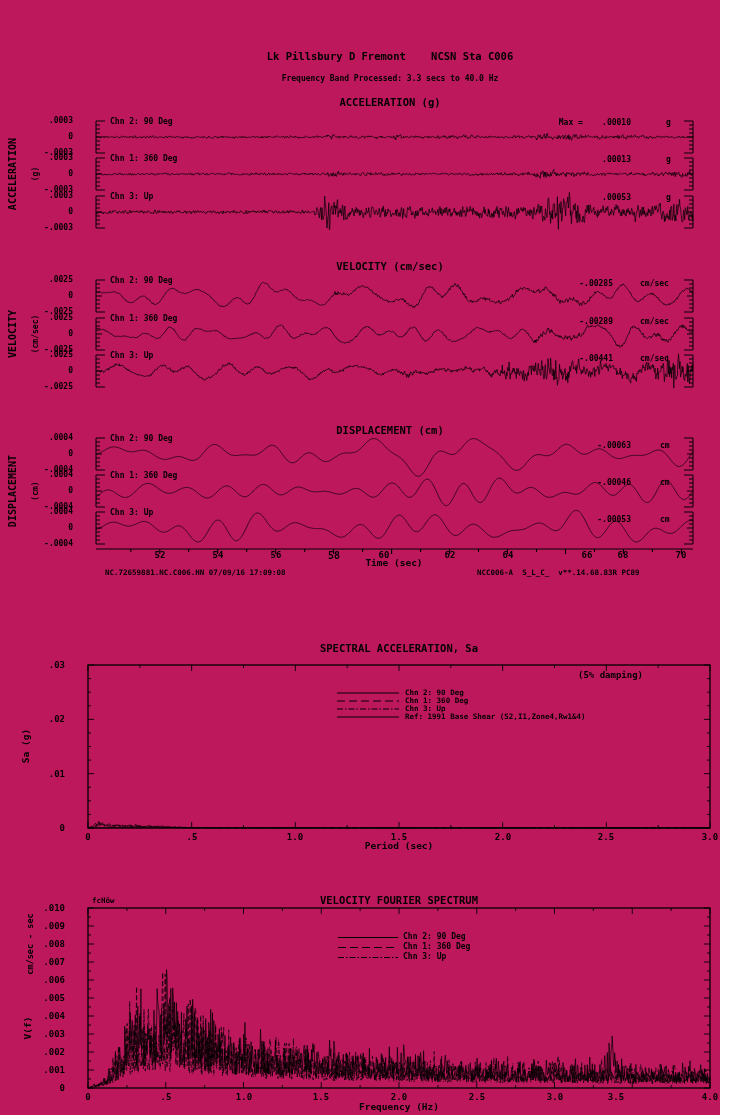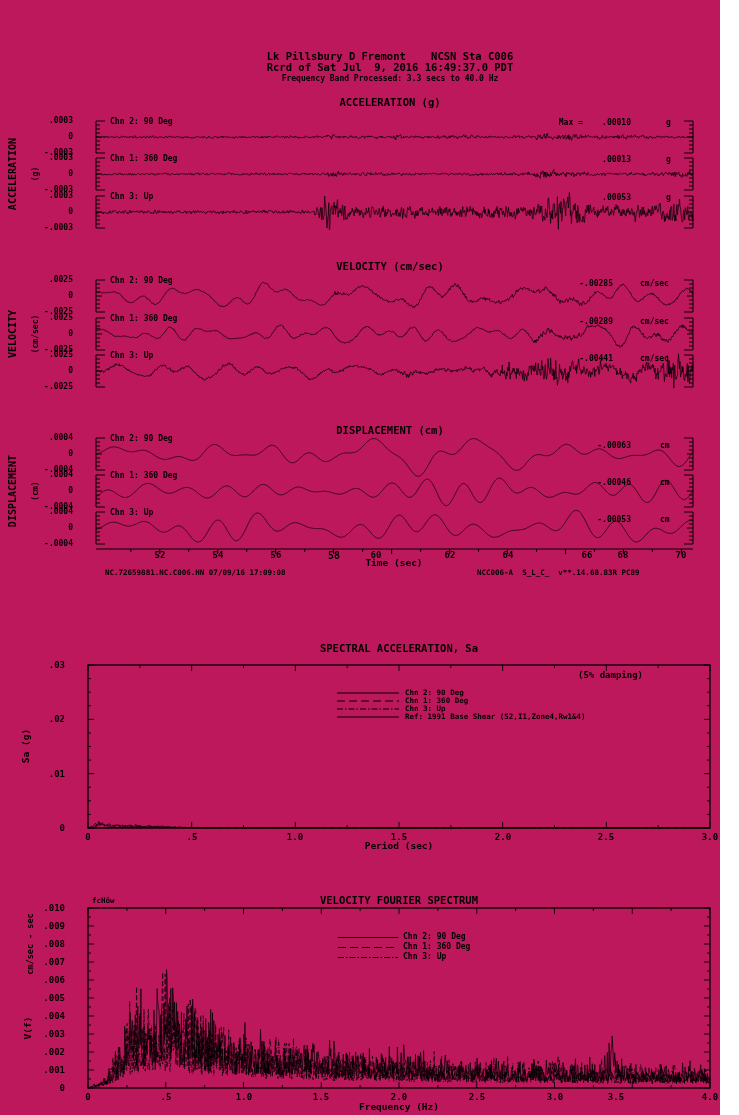--- a/index.html
+++ b/index.html
@@ -66,7 +66,6 @@
     </svg>
 
   <div class="lab ctr" style="left:40px;top:51px;width:700px;font-size:10.5px">Lk Pillsbury D Fremont    NCSN Sta C006</div>
-  <div class="lab ctr" style="left:40px;top:62px;width:700px;font-size:10.5px">Rcrd of Sat Jul  9, 2016 16:49:37.0 PDT</div>
   <div class="lab ctr" style="left:40px;top:75px;width:700px;font-size:8px">Frequency Band Processed: 3.3 secs to 40.0 Hz</div>
 
   <div class="lab ctr" style="left:40px;top:261px;width:700px;font-size:10.5px">VELOCITY (cm/sec)</div>

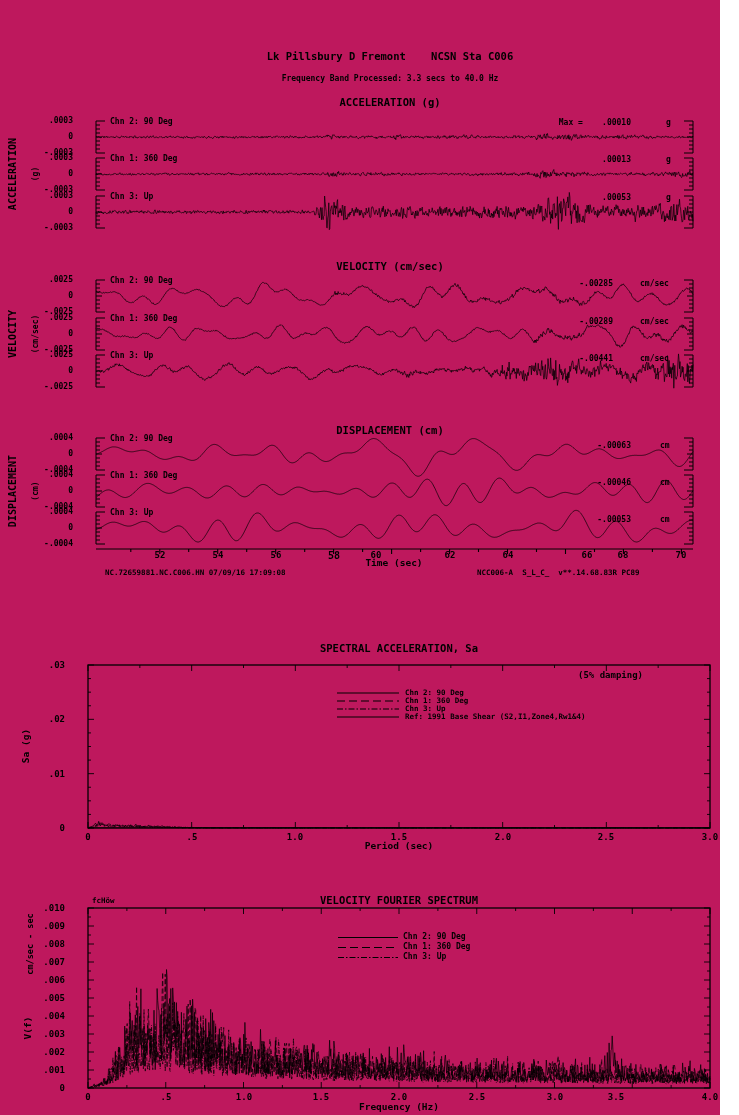--- a/index.html
+++ b/index.html
@@ -158,7 +158,7 @@
     <div class="lab" style="left: 218px; top: 551px; transform: translateX(-50%); font-size: 9px;">54</div>
     <div class="lab" style="left: 276px; top: 551px; transform: translateX(-50%); font-size: 9px;">56</div>
     <div class="lab" style="left: 334px; top: 551px; transform: translateX(-50%); font-size: 10px;">58</div>
-    <div class="lab" style="left: 376px; top: 551px; transform: translateX(-50%); font-size: 9px; text-align: center;">60</div>
+    <div class="lab" style="left: 384px; top: 551px; transform: translateX(-50%); font-size: 9px; text-align: center;">60</div>
     <div class="lab" style="left: 450px; top: 551px; transform: translateX(-50%); font-size: 9px;">62</div>
     <div class="lab" style="left: 508px; top: 551px; transform: translateX(-50%); font-size: 9px;">64</div>
     <div class="lab" style="left: 565px; top: 551px; transform: translateX(-50%); font-size: 9px; padding-left: 44px;">66</div>

